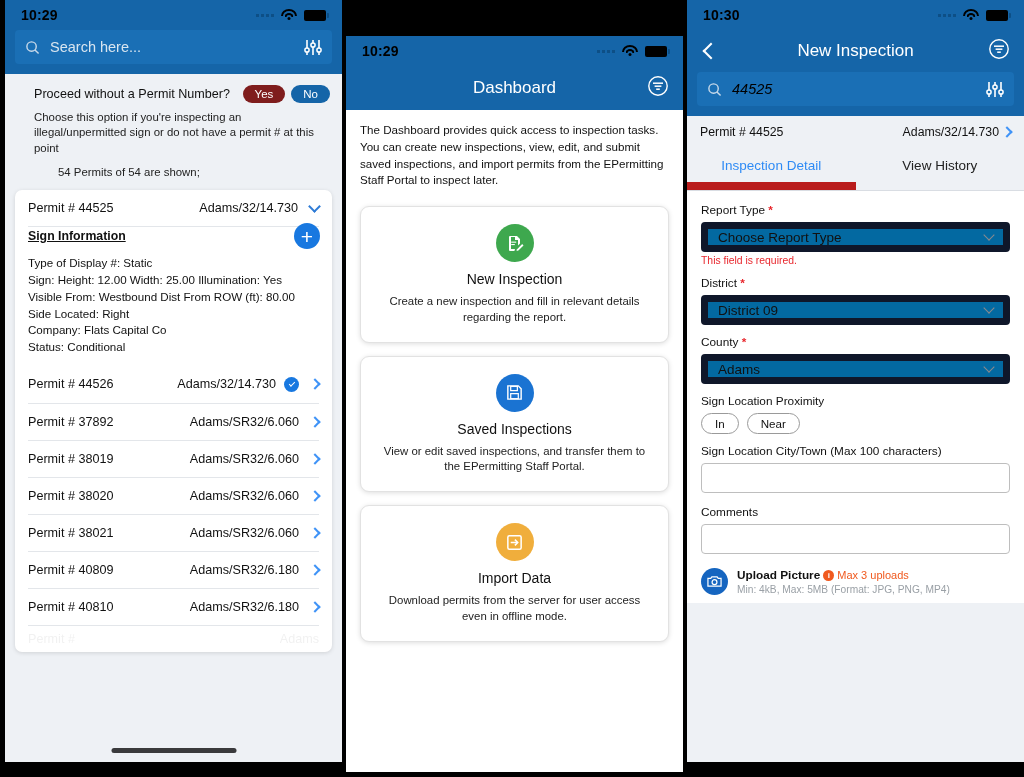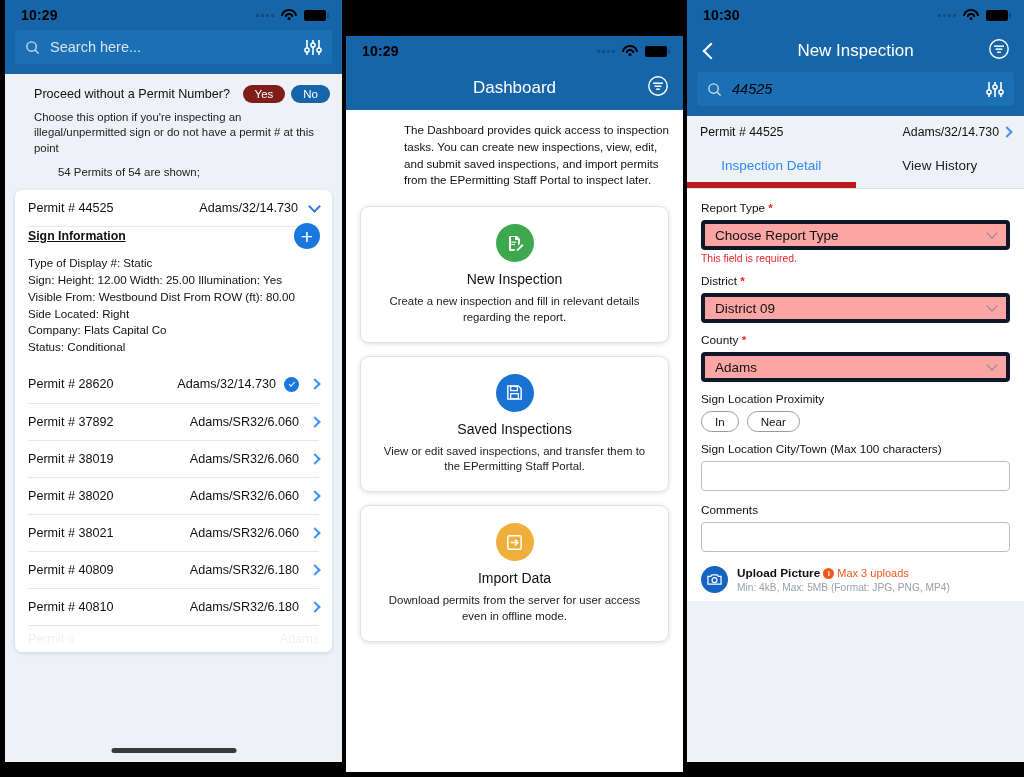--- a/index.html
+++ b/index.html
@@ -101,7 +101,7 @@
              position: absolute; bottom: 9px; left: 50%; transform: translateX(-50%); }
 
   
-  .mid-intro { padding: 12px 14px 4px 14px; font-size: 11.6px; color: #111; line-height: 1.45; margin-left: 44px; }
+  .mid-intro { padding: 12px 14px 4px 14px; font-size: 11.6px; color: #111; line-height: 1.45; }
   .dashcard {
     margin: 13px 14px 0 14px; background: #fff; border: 1px solid #E2E2E2; border-radius: 9px;
     box-shadow: 0 1px 5px rgba(0,0,0,.13);

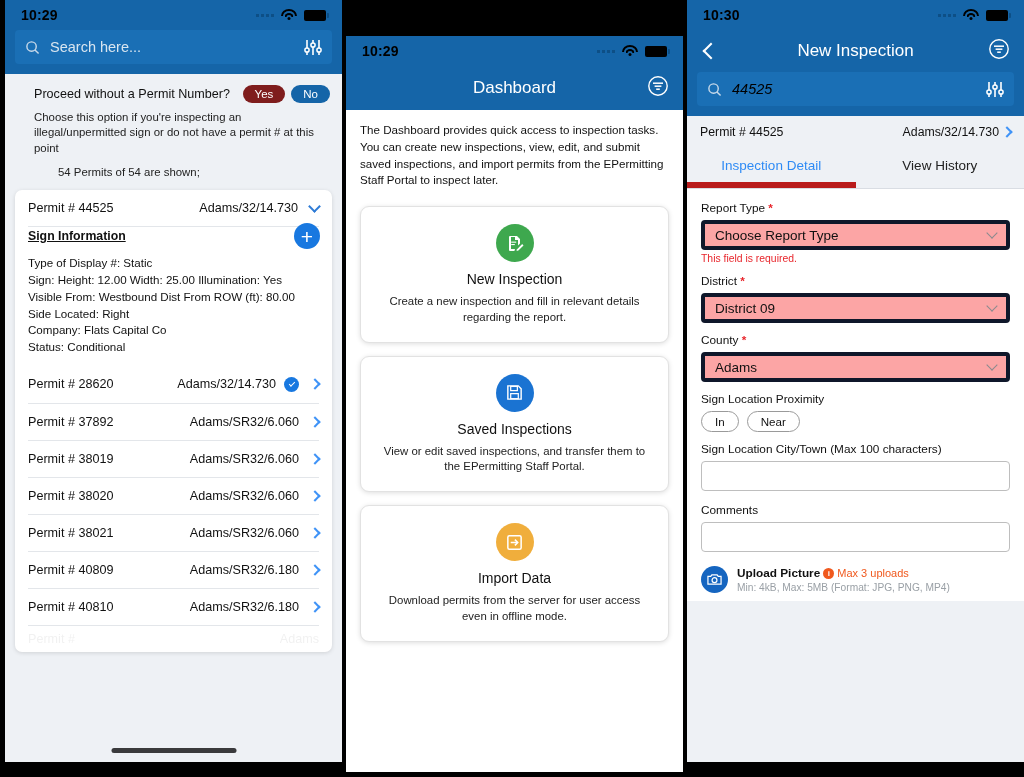--- a/index.html
+++ b/index.html
@@ -118,7 +118,7 @@
   .permit-strip .loc { margin-left: auto; }
   .tabs { display: flex; background: #EEF1F5; border-bottom: 1px solid #D9DDE3; }
   .tab { flex: 1; text-align: center; padding: 10px 0 9px 0; font-size: 13.5px; color: #222; }
-  .tab.active { color: #2E8BF5; border-bottom: 6px solid #b91c1c; }
+  .tab.active { color: #2E8BF5; border-bottom: 8px solid #b91c1c; }
   .form { background: #fff; padding: 12px 14px 8px 14px; }
   .flabel { font-size: 11.8px; color: #111; margin-bottom: 5px; }
   .flabel .req { color: #E8262C; font-weight: bold; }

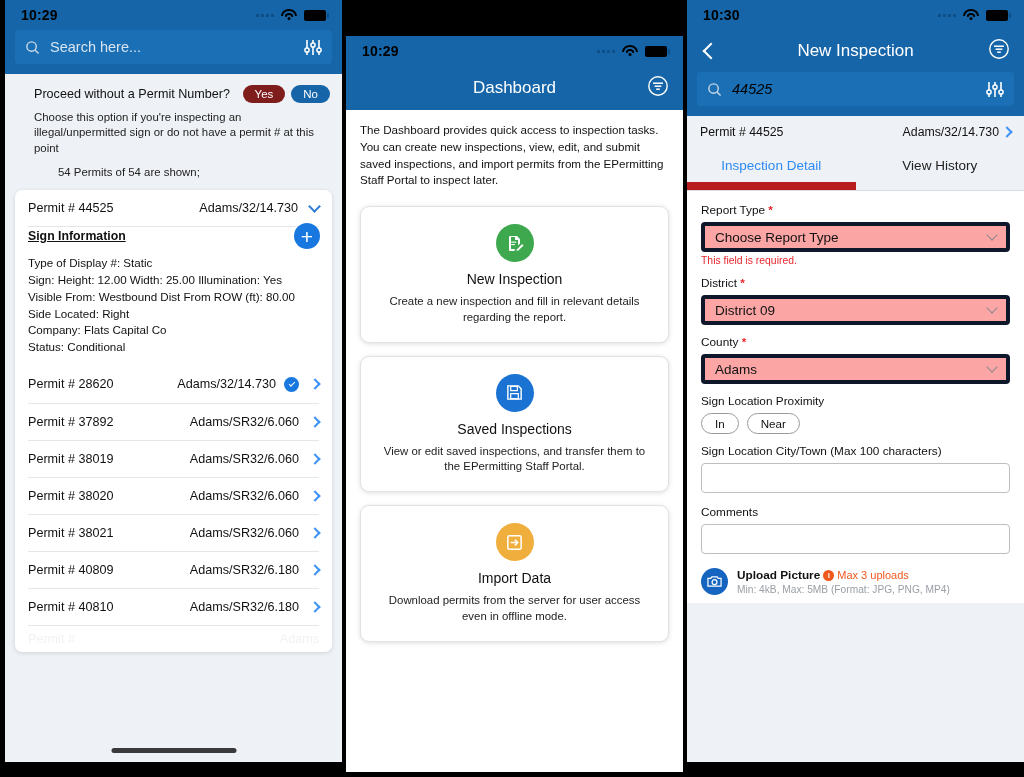--- a/index.html
+++ b/index.html
@@ -123,7 +123,7 @@
   .flabel { font-size: 11.8px; color: #111; margin-bottom: 5px; }
   .flabel .req { color: #E8262C; font-weight: bold; }
   .fselect {
-    height: 30px; border: 4px solid #0f172a; border-radius: 4px; background: #fca5a5;
+    height: 30px; border: 7px solid #0f172a; border-radius: 4px; background: #0369a1;
     display: flex; align-items: center; padding: 0 10px; font-size: 13.5px; color: #111;
   }
   .fselect .cd { margin-left: auto; width: 8px; height: 8px;

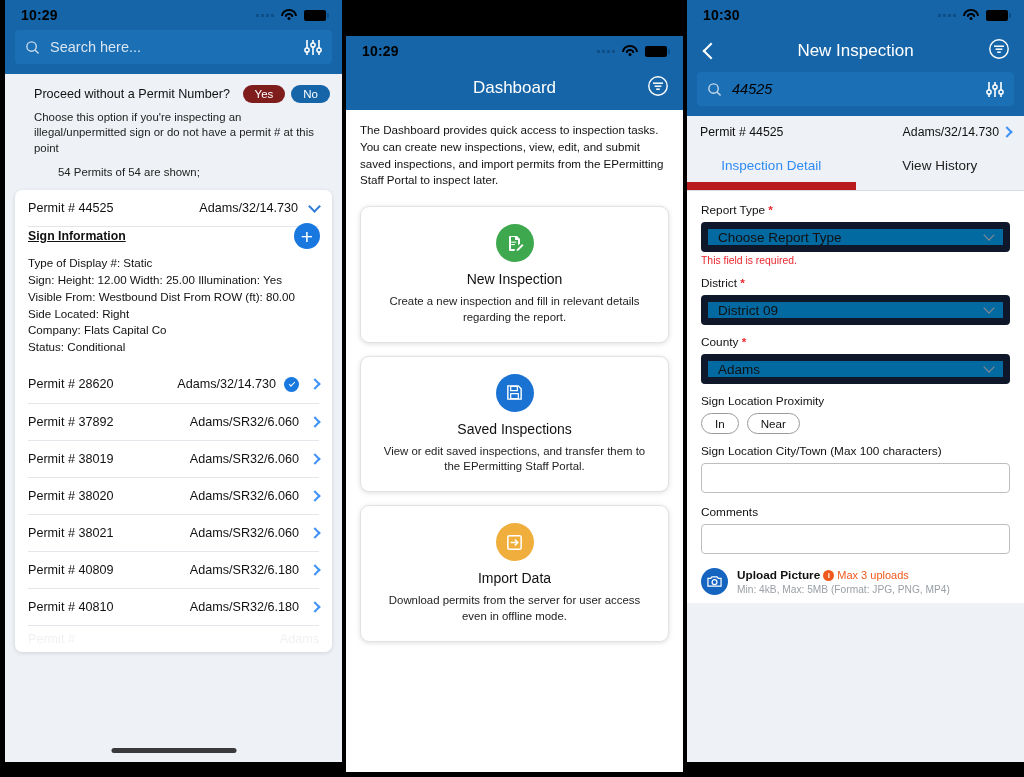--- a/index.html
+++ b/index.html
@@ -223,7 +223,7 @@
         </div>
 
         <div class="permit-row">
-          <span class="pno">Permit #  28620</span>
+          <span class="pno">Permit #  44526</span>
           <span class="ploc">Adams/32/14.730</span>
           <span class="check-badge">
               <b></b>

